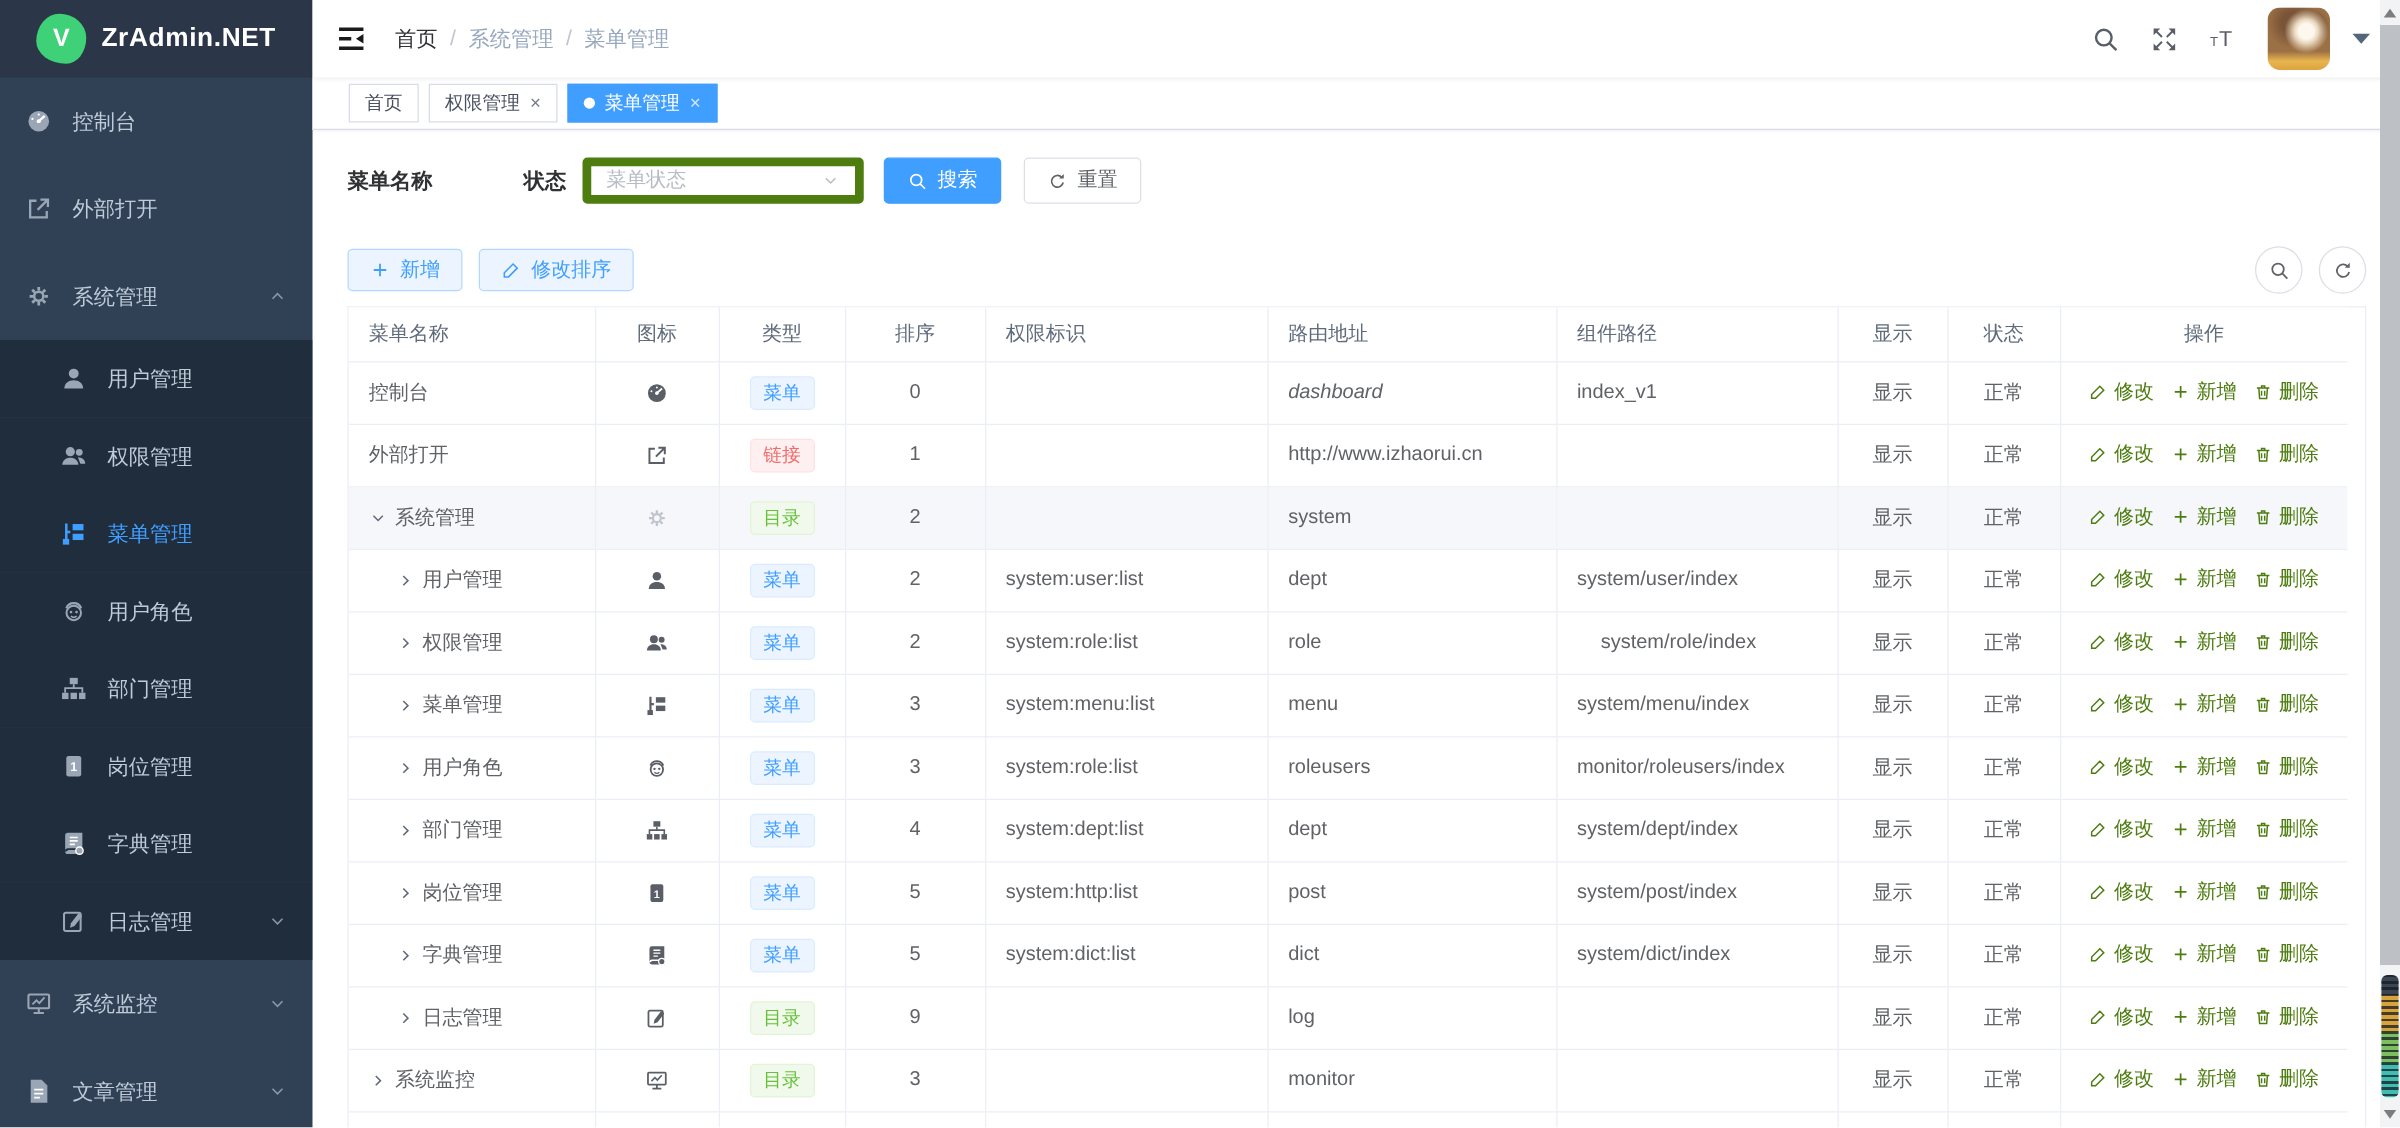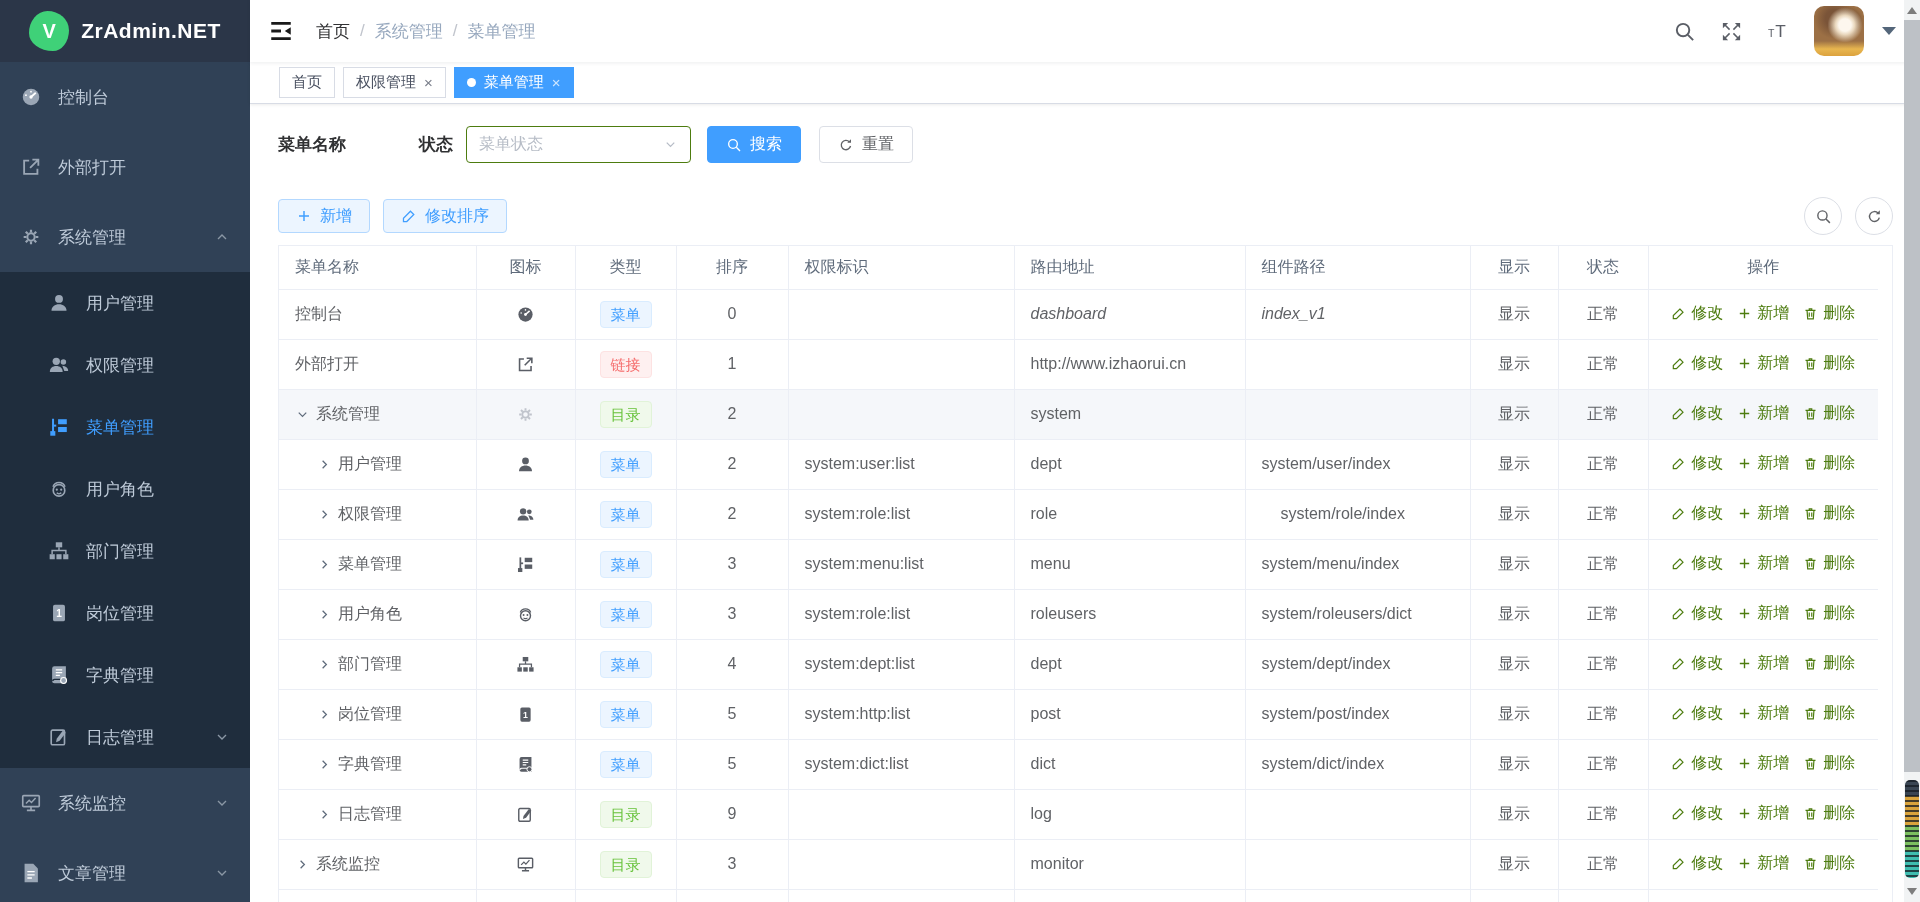--- a/index.html
+++ b/index.html
@@ -60,7 +60,7 @@
     font-size:16px; color:#606266; outline:none; font-family:inherit; }
   .f-input::placeholder { color:#b6bcc6; }
   .gap-wide { width:60px; }
-  .f-select { width:225px; height:37px; border:1px solid #4d7c0f; border-radius:4px; padding:0 12px;
+  .f-select { width:225px; height:37px; border:7px solid #4d7c0f; border-radius:4px; padding:0 12px;
     display:flex; align-items:center; justify-content:space-between; cursor:pointer; }
   .f-select .sel-ph { font-size:16px; color:#b6bcc6; }
   .f-select .sel-arrow { width:15px; height:15px; color:#b6bcc6; }

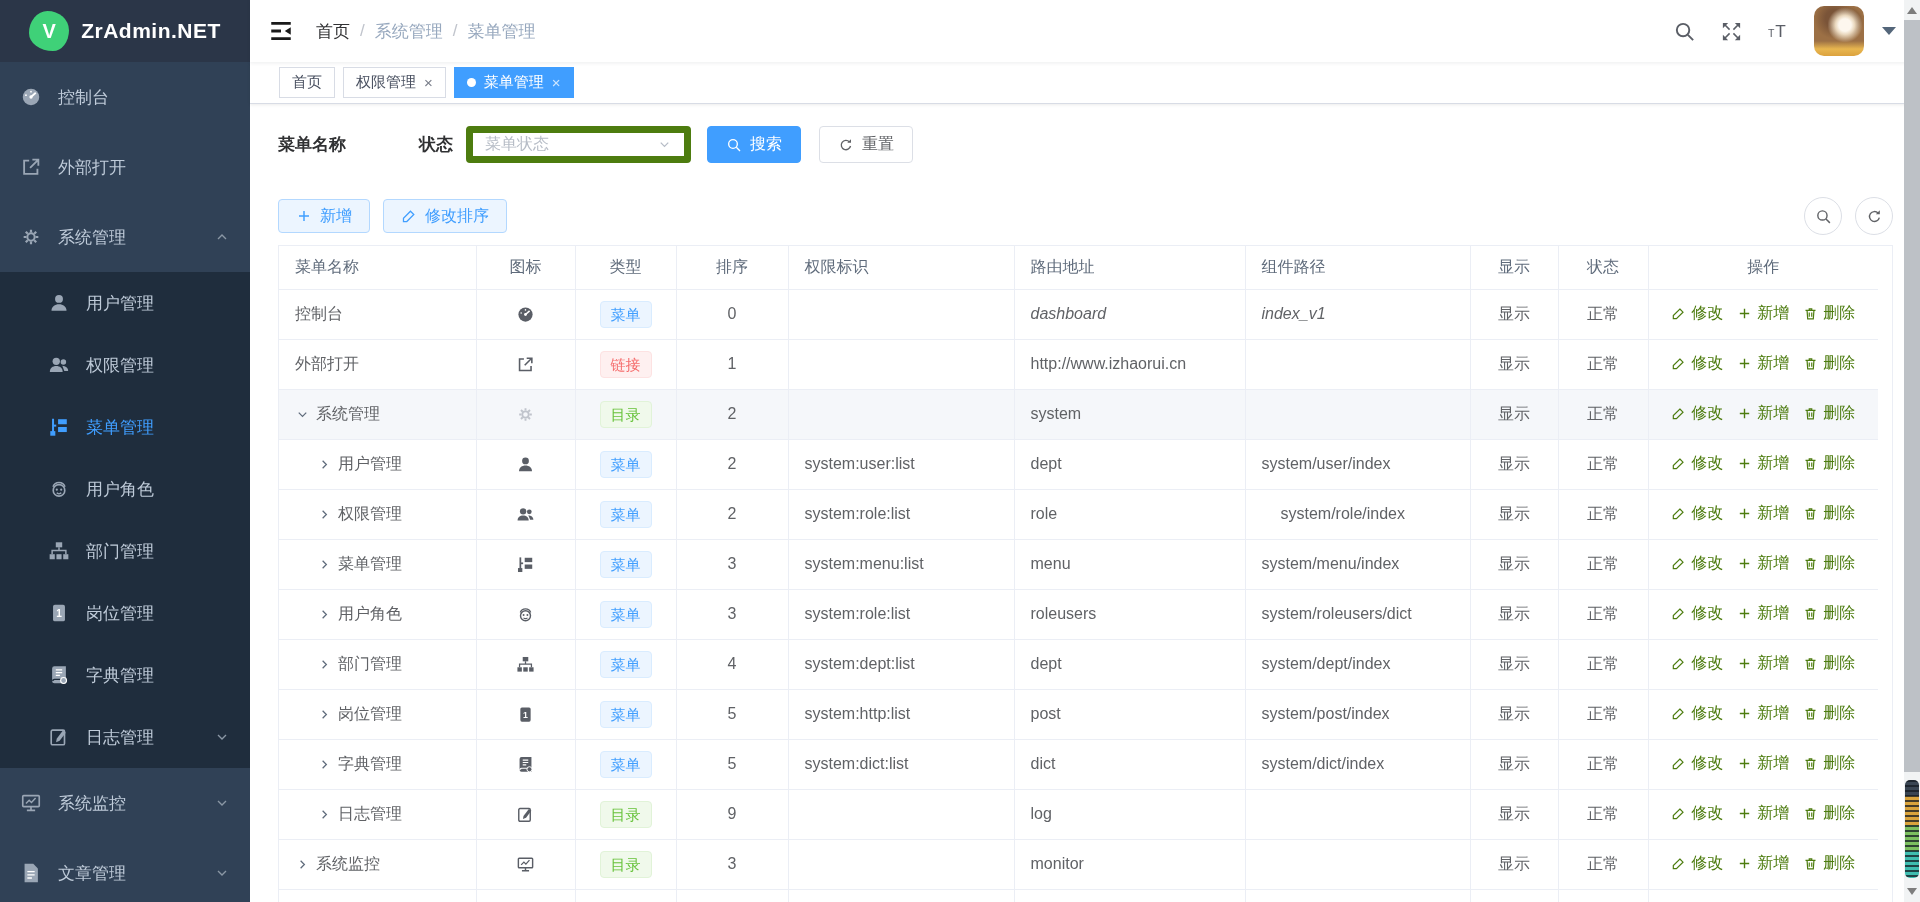--- a/index.html
+++ b/index.html
@@ -448,7 +448,7 @@
                 <td style="text-align: center;">0</td>
                 <td style="text-align: left;"></td>
                 <td style="text-align: left; font-style: italic;">dashboard</td>
-                <td style="text-align: left; font-style: italic;">index_v1</td>
+                <td style="text-align: left;">index_v1</td>
                 <td style="text-align: center;">显示</td>
                 <td style="text-align: center;">正常</td>
                 <td style="text-align: center;"><span class="op-link">

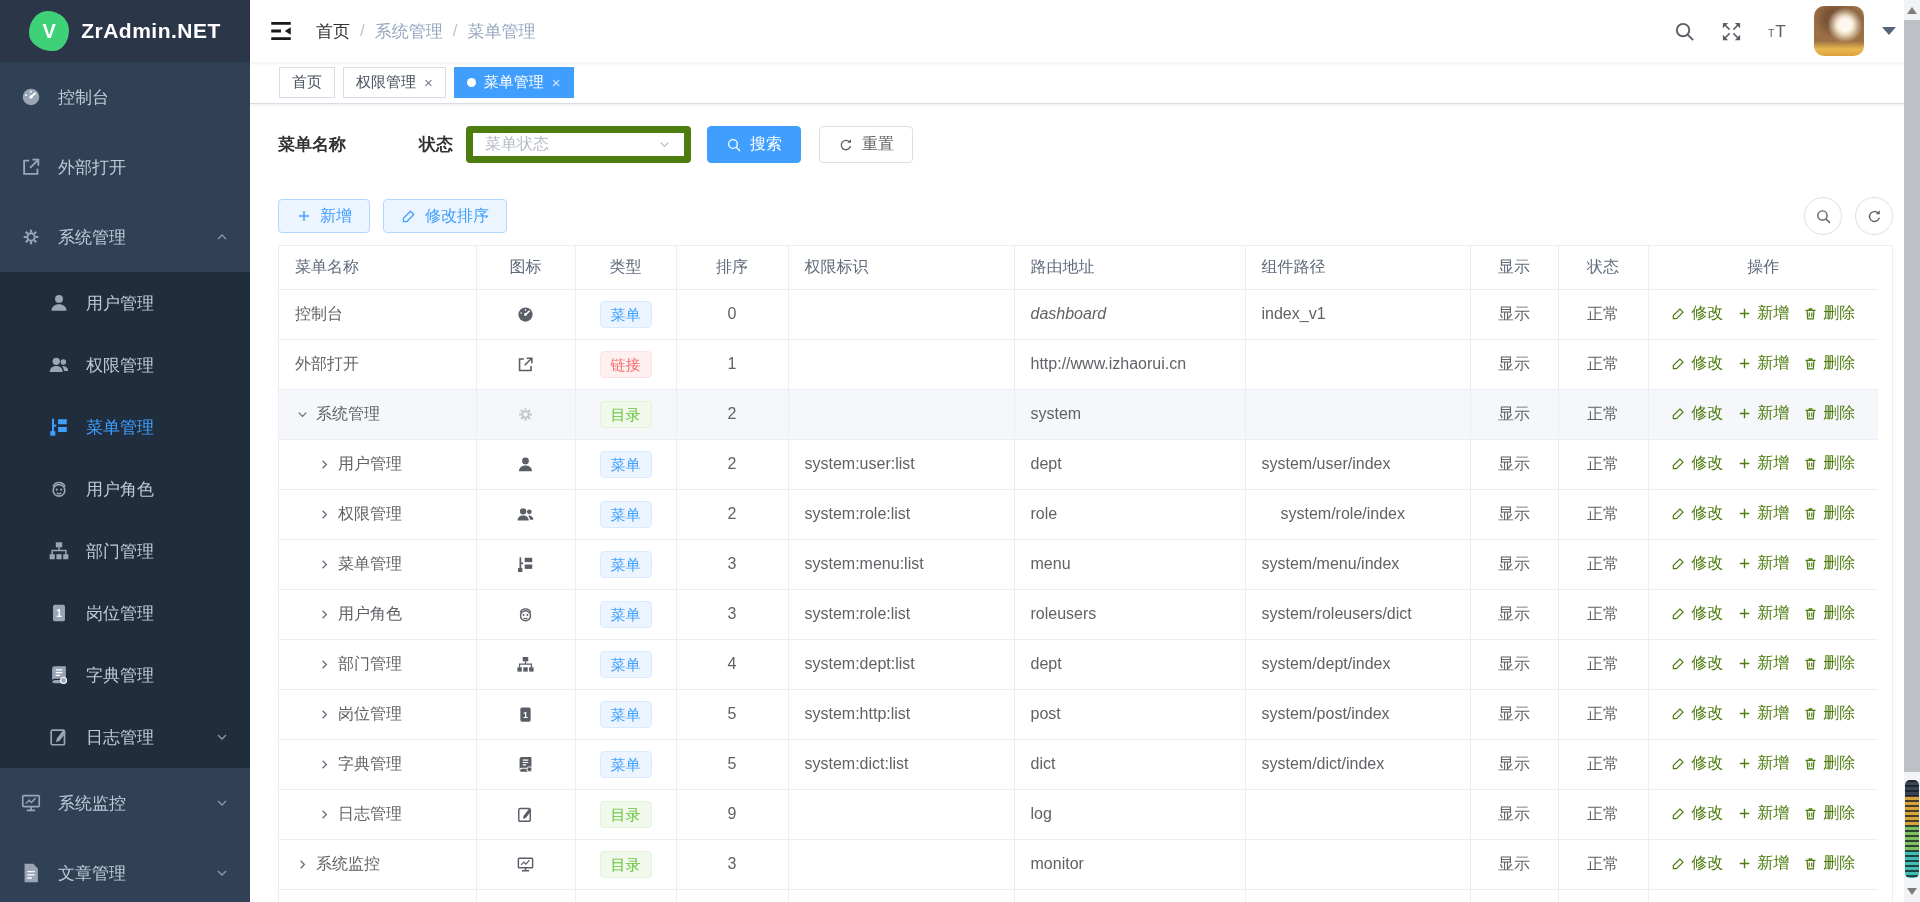--- a/index.html
+++ b/index.html
@@ -735,7 +735,7 @@
                 <td style="text-align: center;">3</td>
                 <td style="text-align: left;">system:role:list</td>
                 <td style="text-align: left;">roleusers</td>
-                <td style="text-align: left;">system/roleusers/dict</td>
+                <td style="text-align: left;">monitor/roleusers/index</td>
                 <td style="text-align: center;">显示</td>
                 <td style="text-align: center;">正常</td>
                 <td style="text-align: center;"><span class="op-link">

